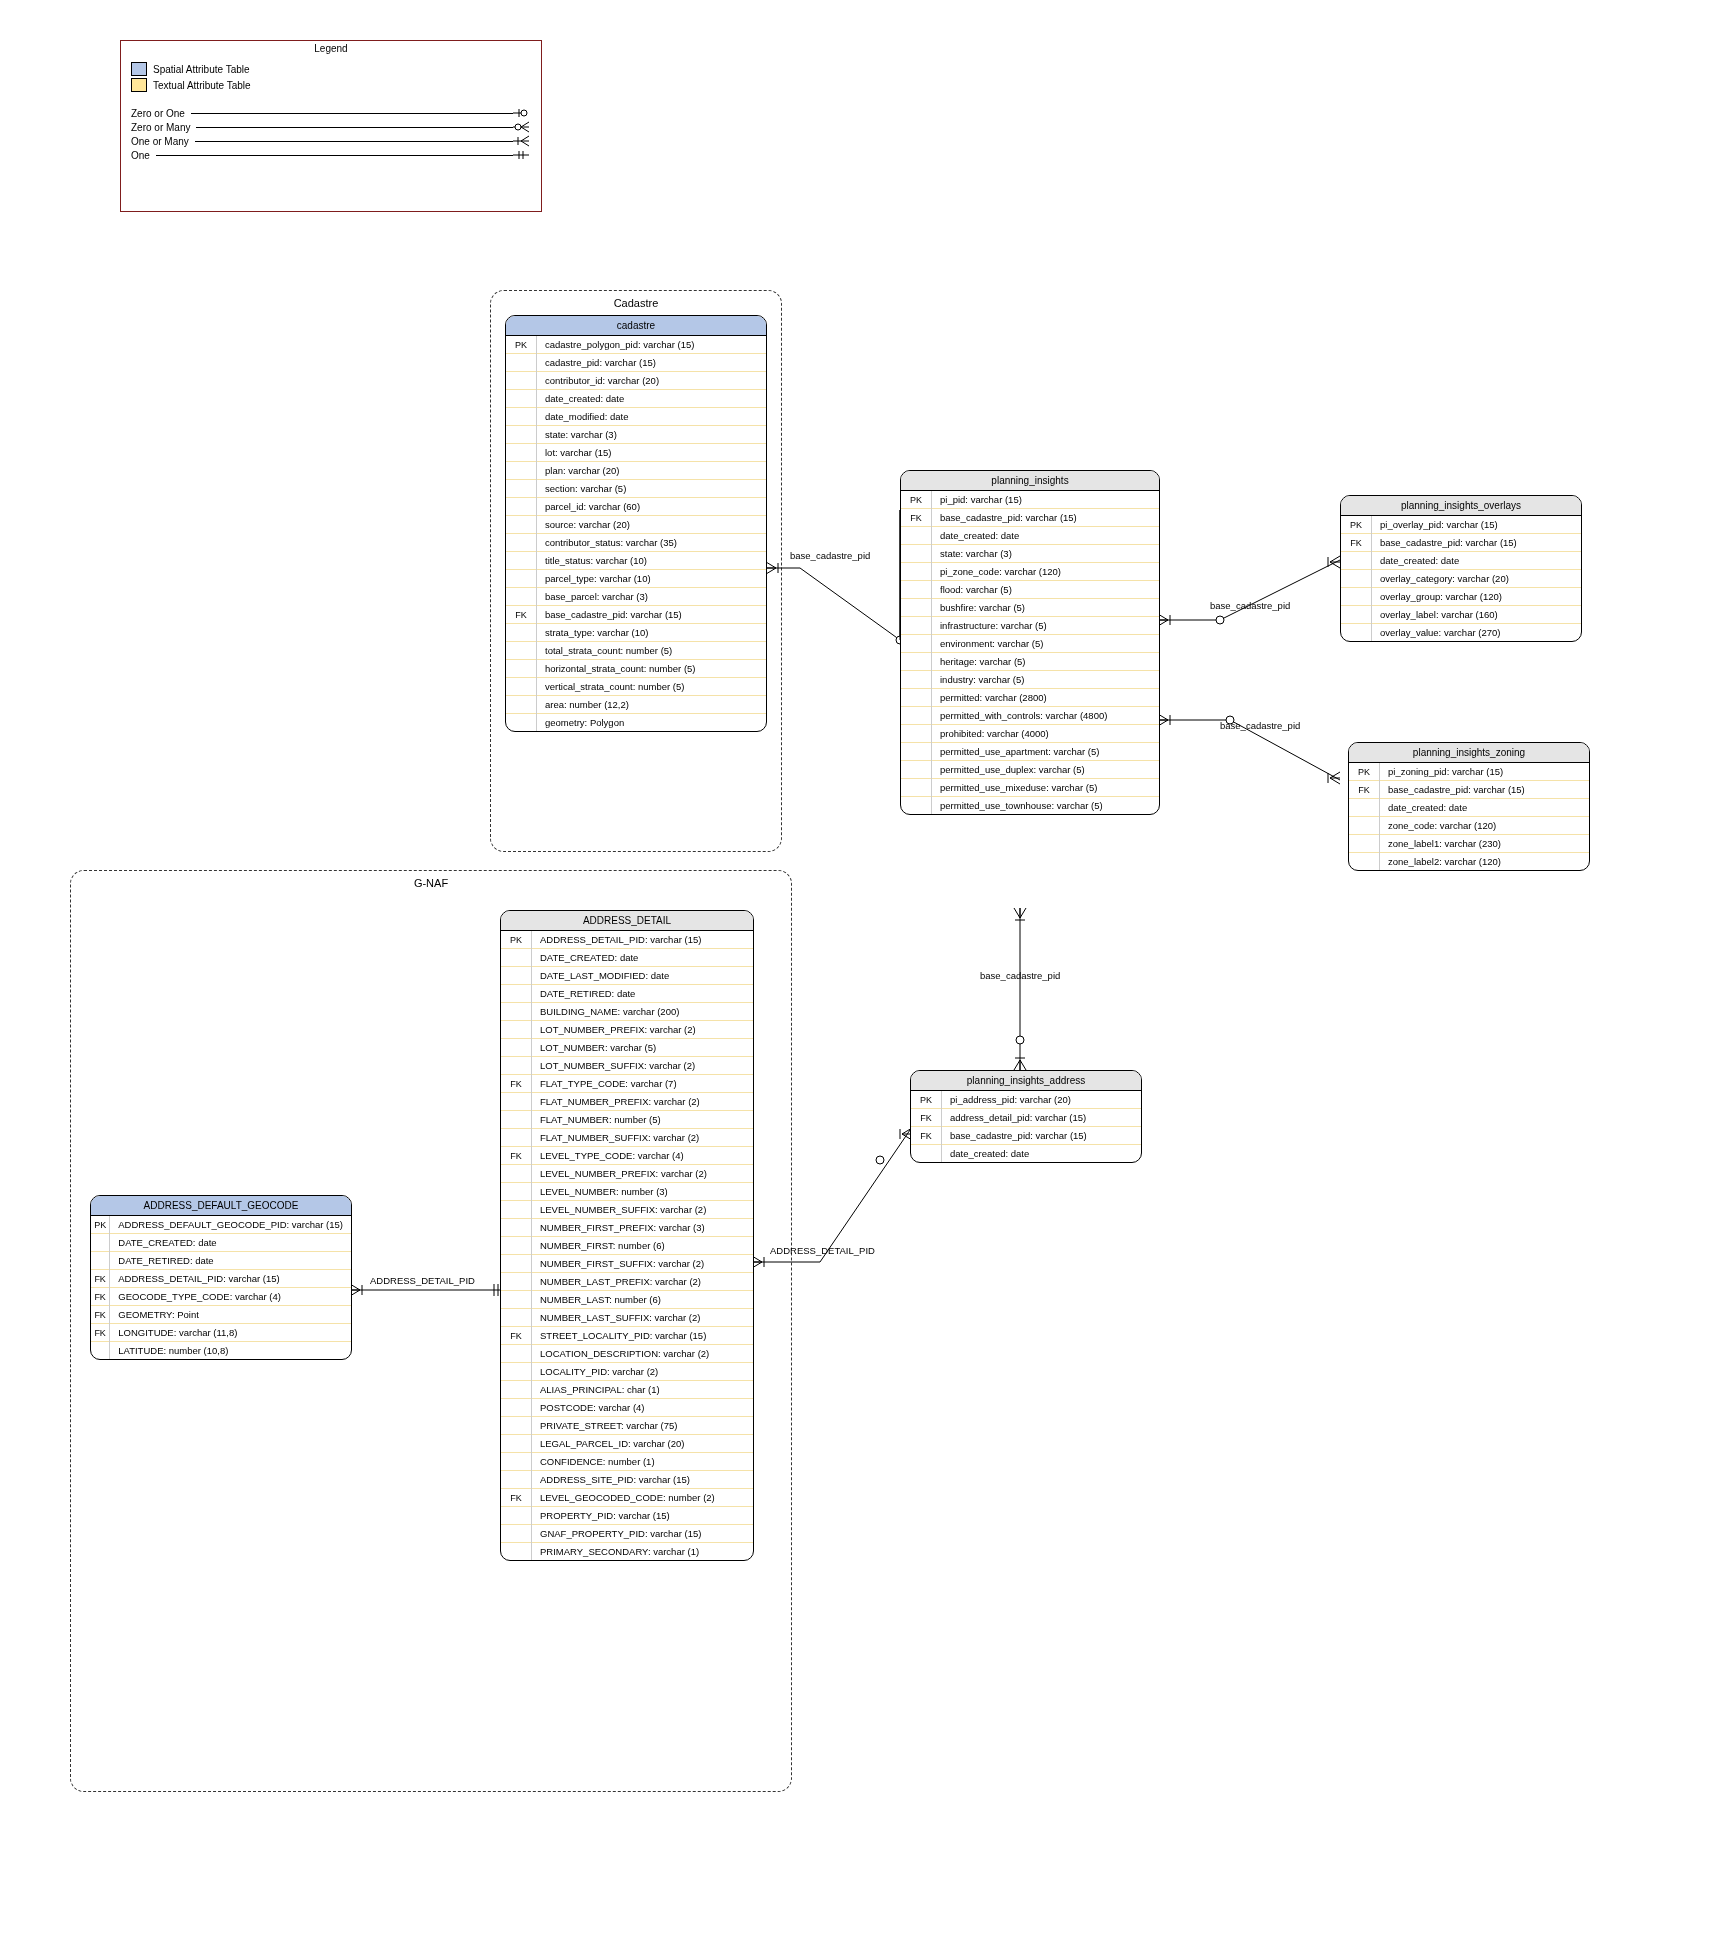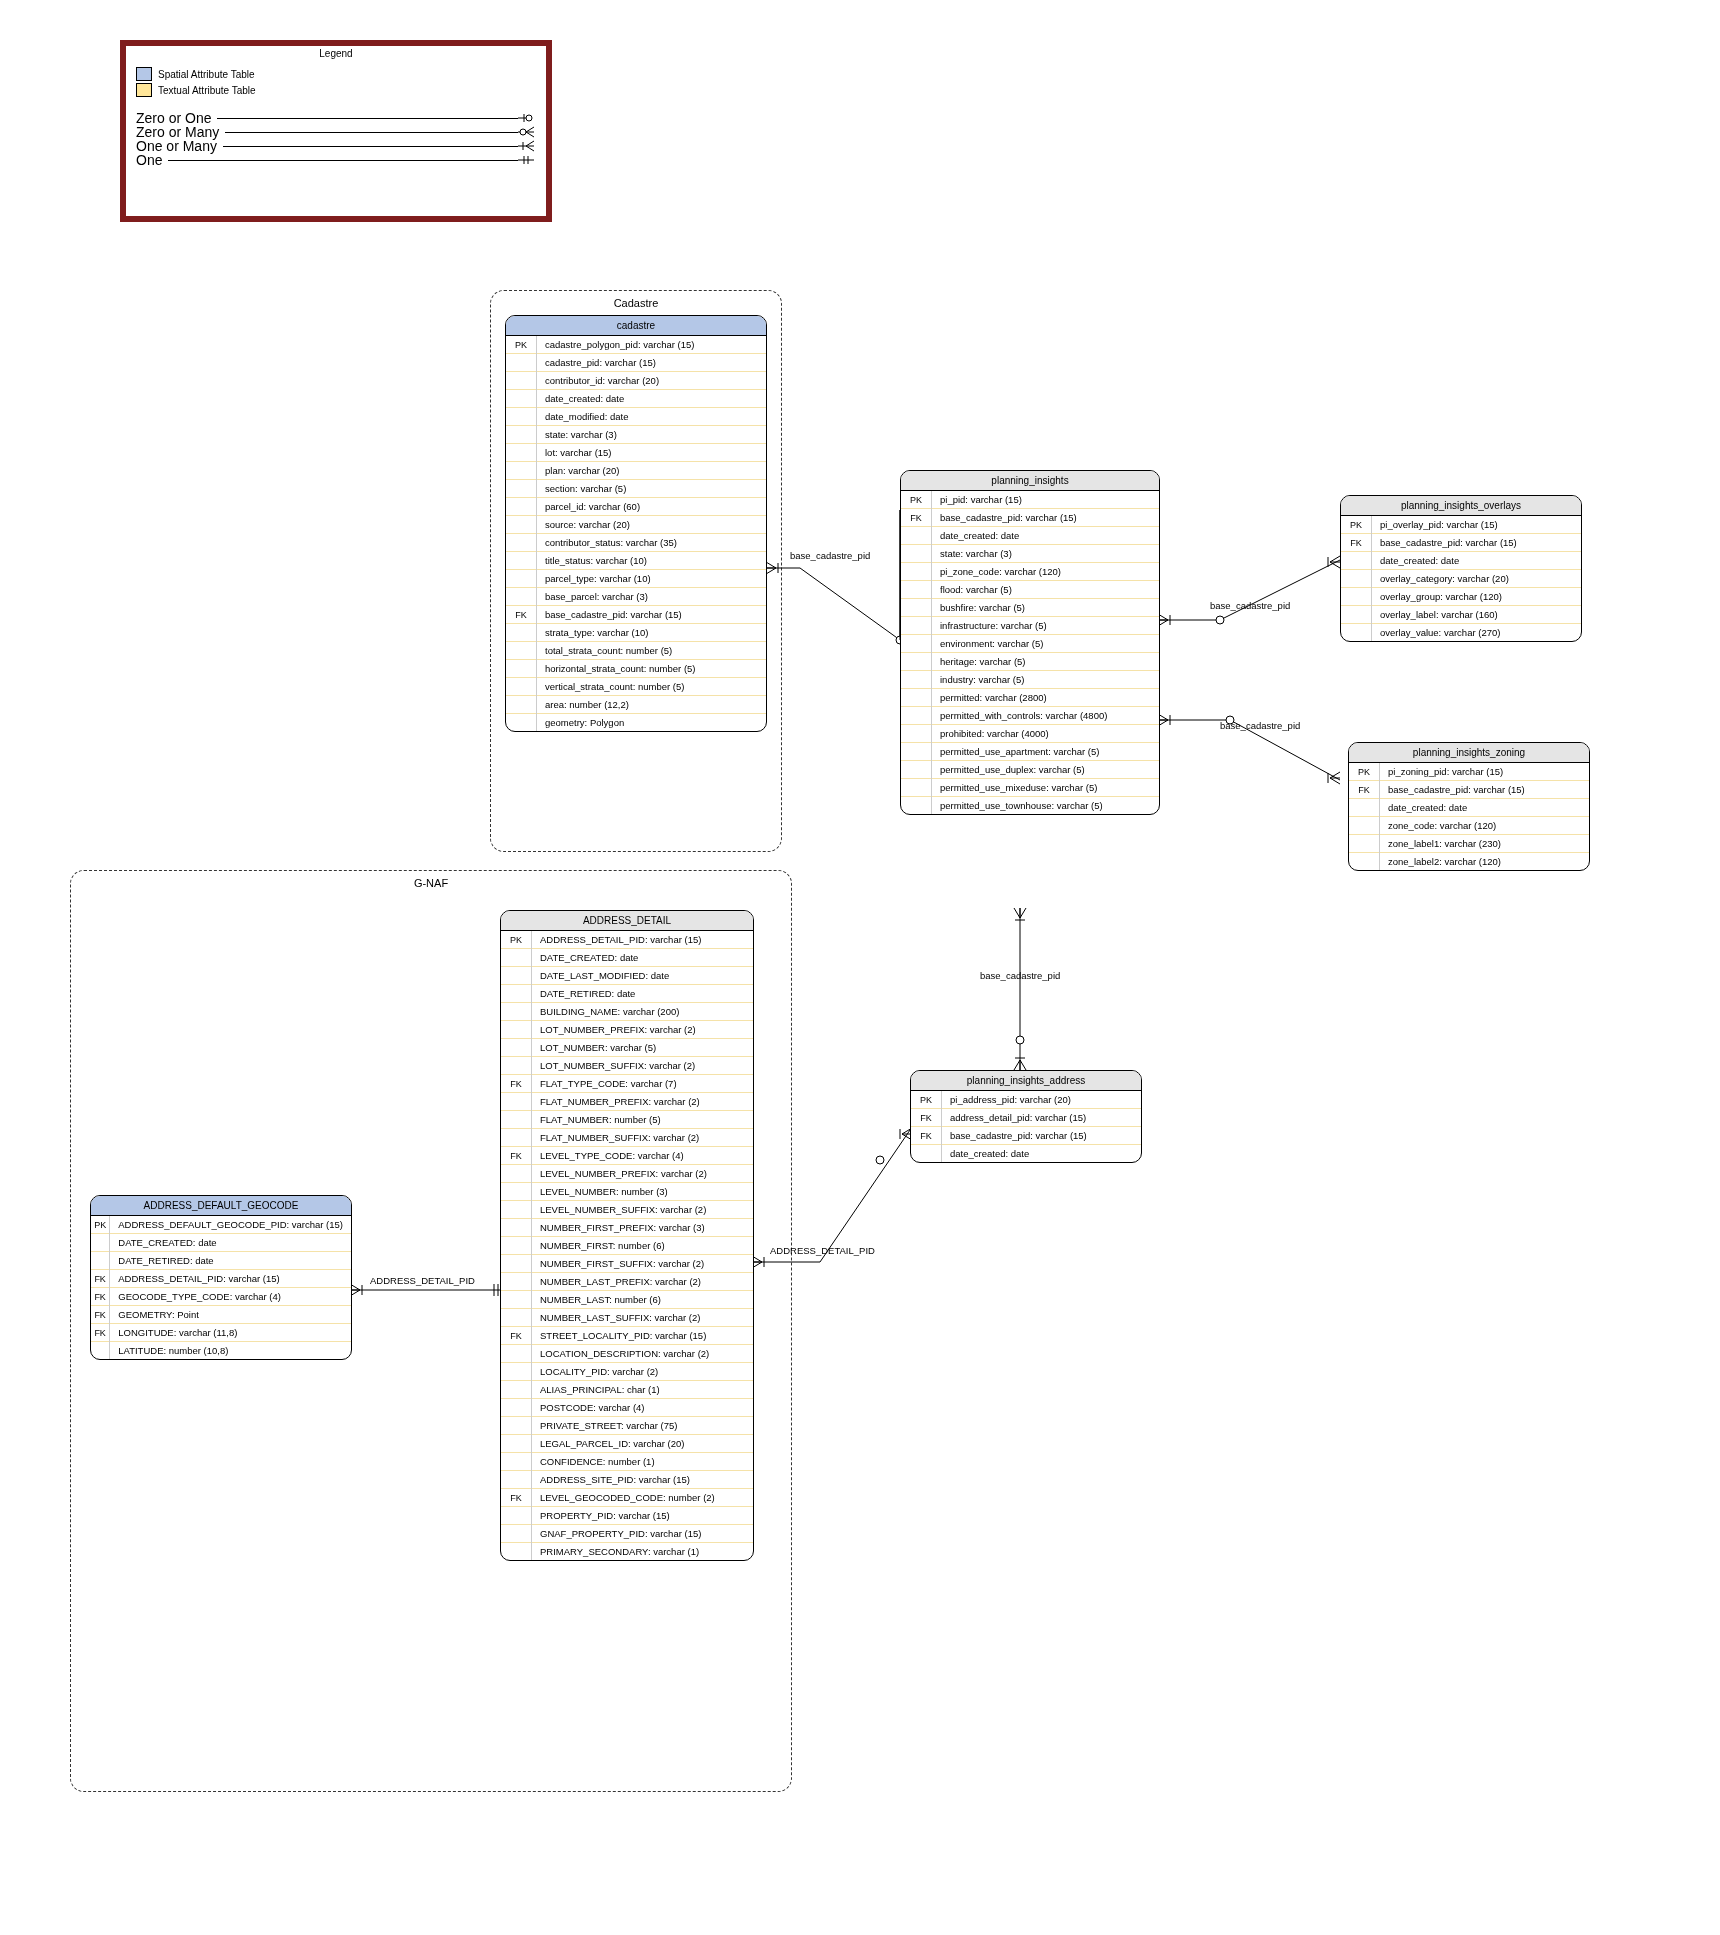--- a/index.html
+++ b/index.html
@@ -17,7 +17,7 @@
   .entity .val{display:table-cell;border-top:1px solid #f5e2a8;font-size:9.5px;padding:3px 8px;white-space:nowrap}
   .entity .row:first-child .key,.entity .row:first-child .val{border-top:none}
   .rel-label{position:absolute;font-size:9.5px;color:#000}
-  .legend{position:absolute;border:6px solid #7f1d1d}
+  .legend{position:absolute;border:1px solid #7f1d1d}
   .legend-title{text-align:center;font-size:10px;padding:2px 0;border-bottom:0}
   .legend-body{padding:6px 10px}
   .lg-row{display:flex;align-items:center;margin-bottom:2px}

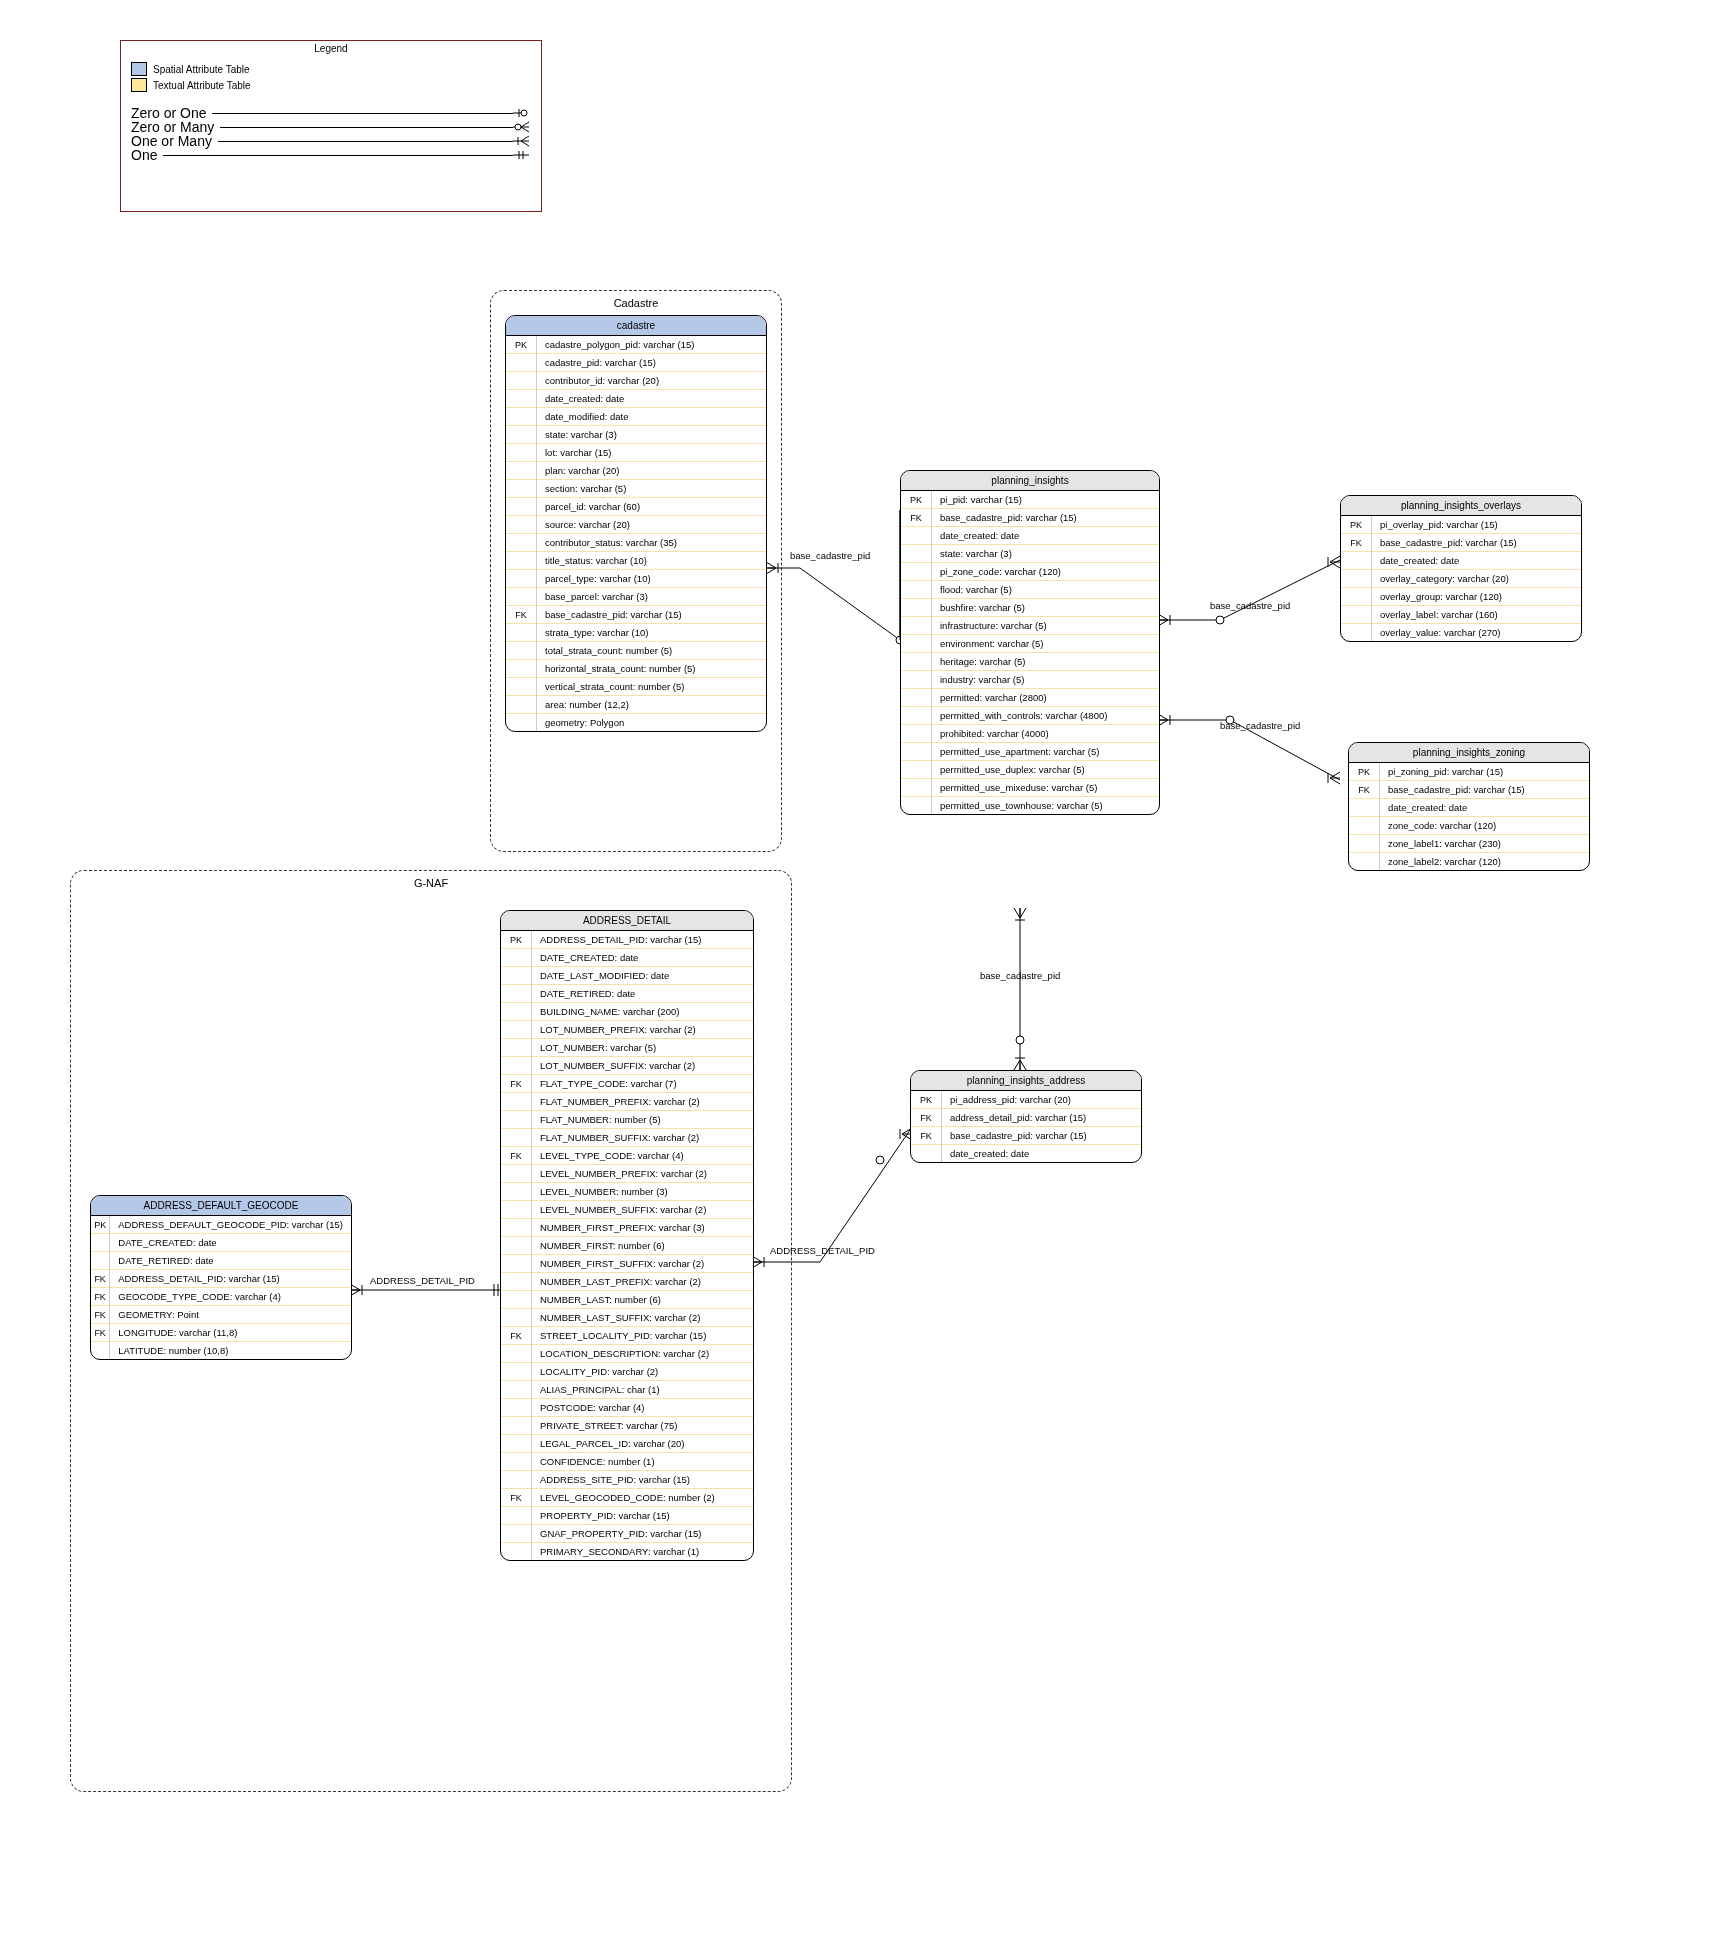--- a/index.html
+++ b/index.html
@@ -26,7 +26,7 @@
   .sw.yellow{background:#ffe699}
   .crow-block{margin-top:14px}
   .crow-row{display:flex;align-items:center;justify-content:flex-end;height:14px}
-  .crow-row .lbl{font-size:14px;margin-right:6px}
+  .crow-row .lbl{font-size:10px;margin-right:6px}
   .crow-row .line{flex:1;height:0;border-top:1px solid #000;position:relative}
   .crow-row .end{width:18px;height:14px;display:flex;align-items:center;justify-content:flex-start}
   svg.connectors{position:absolute;left:0;top:0;width:1720px;height:1935px;pointer-events:none}

